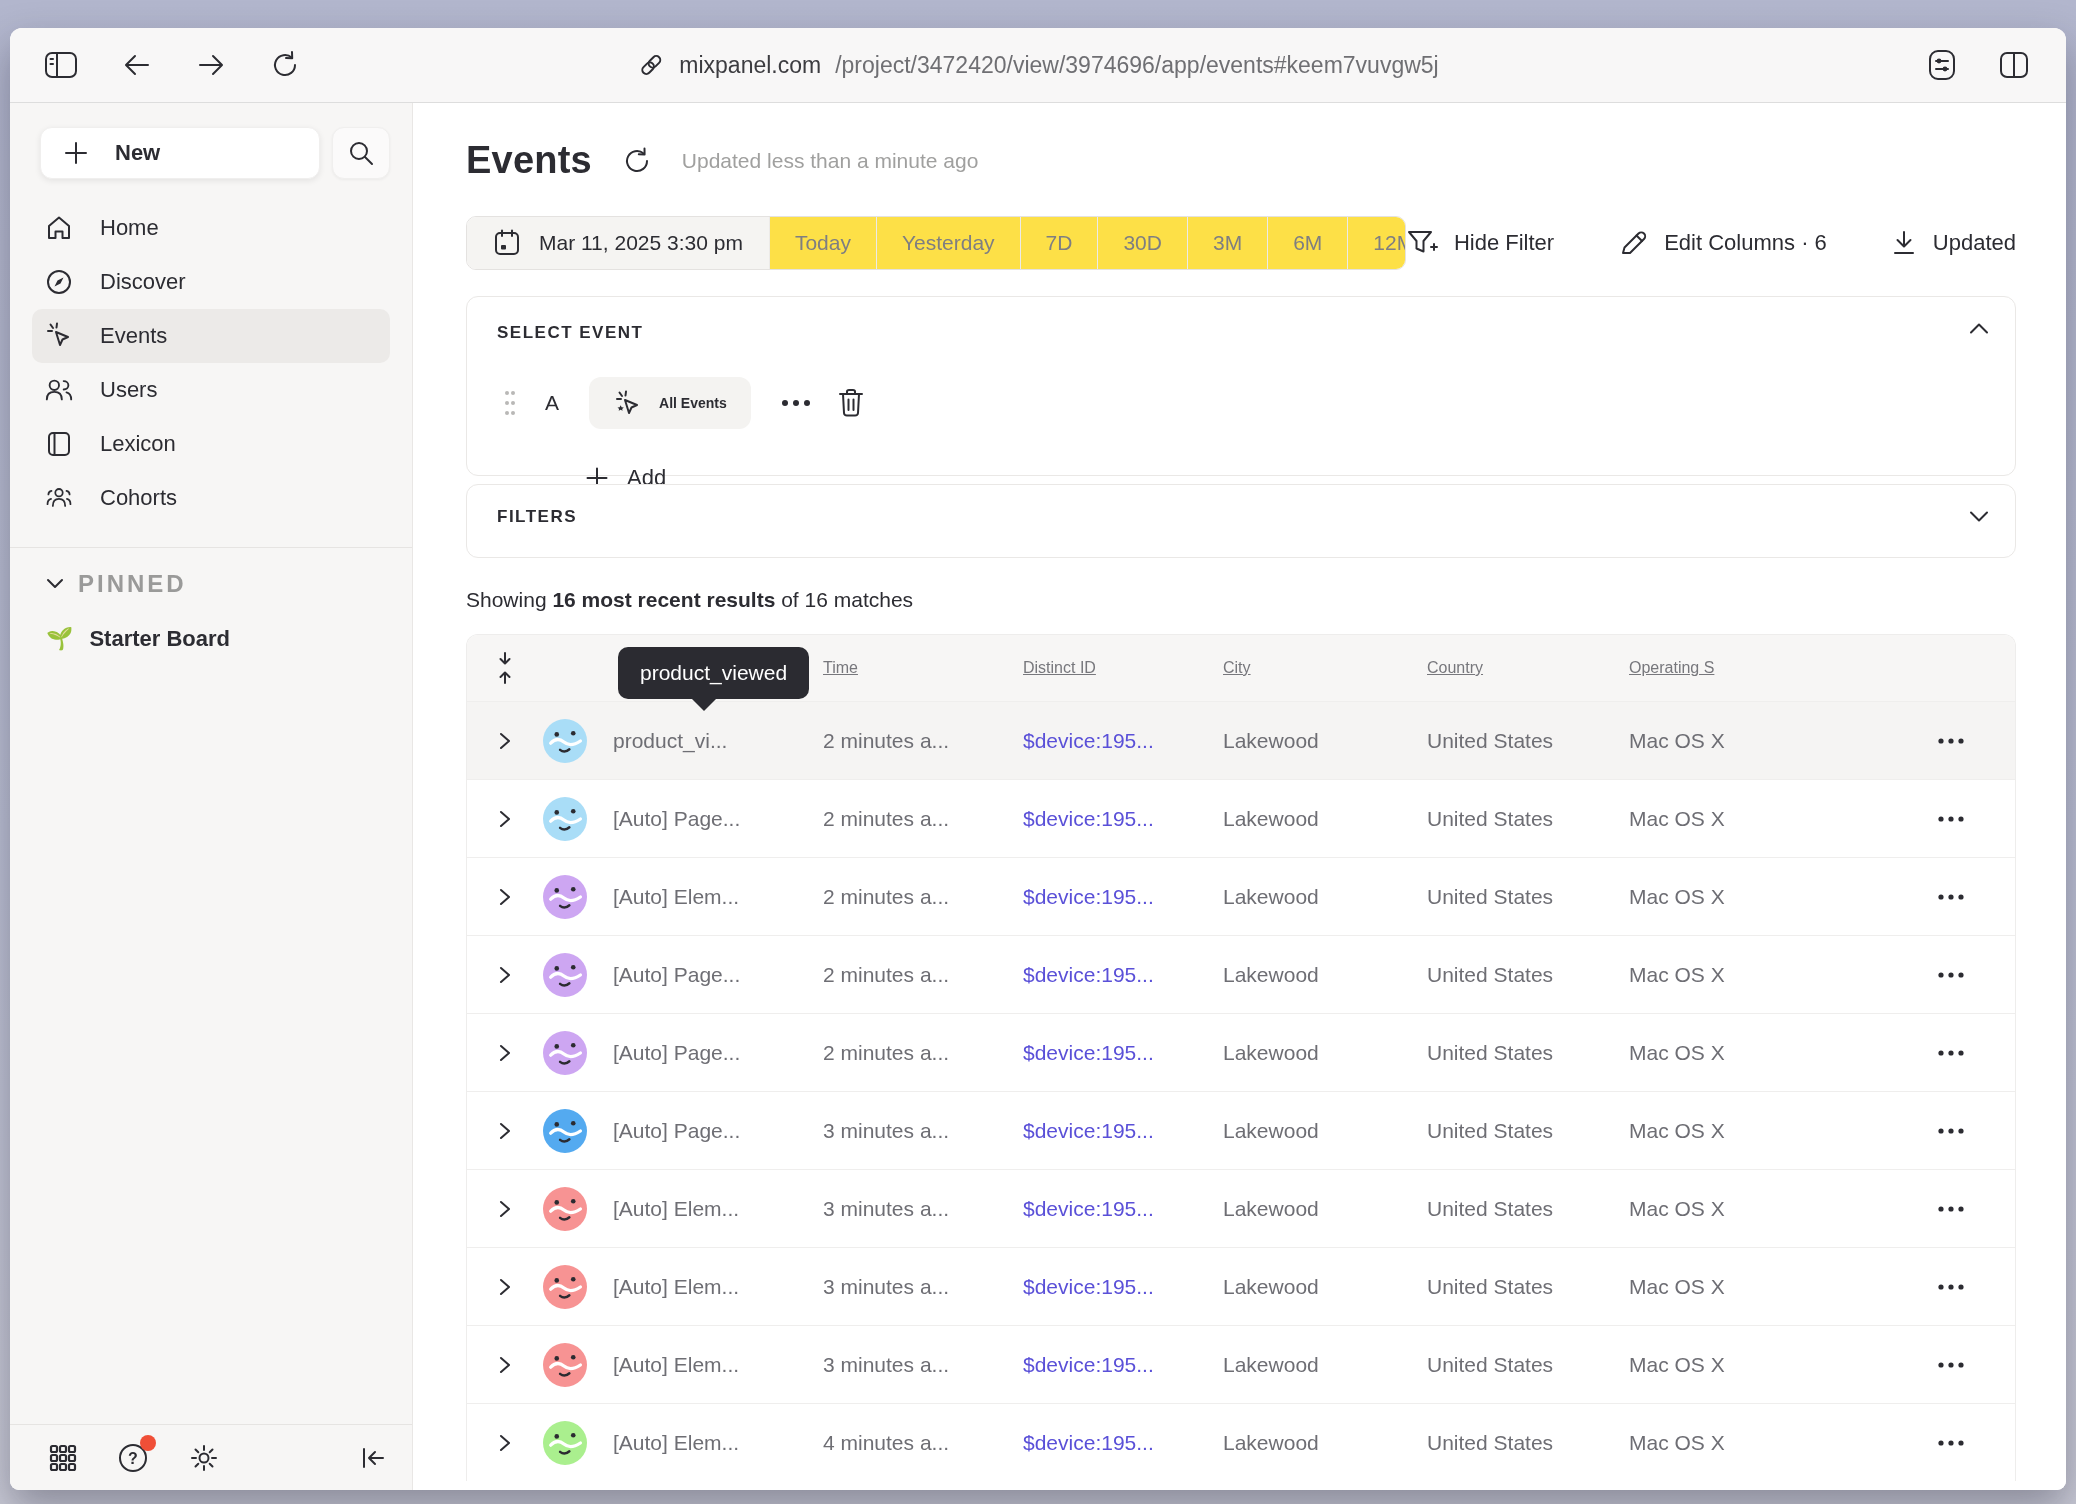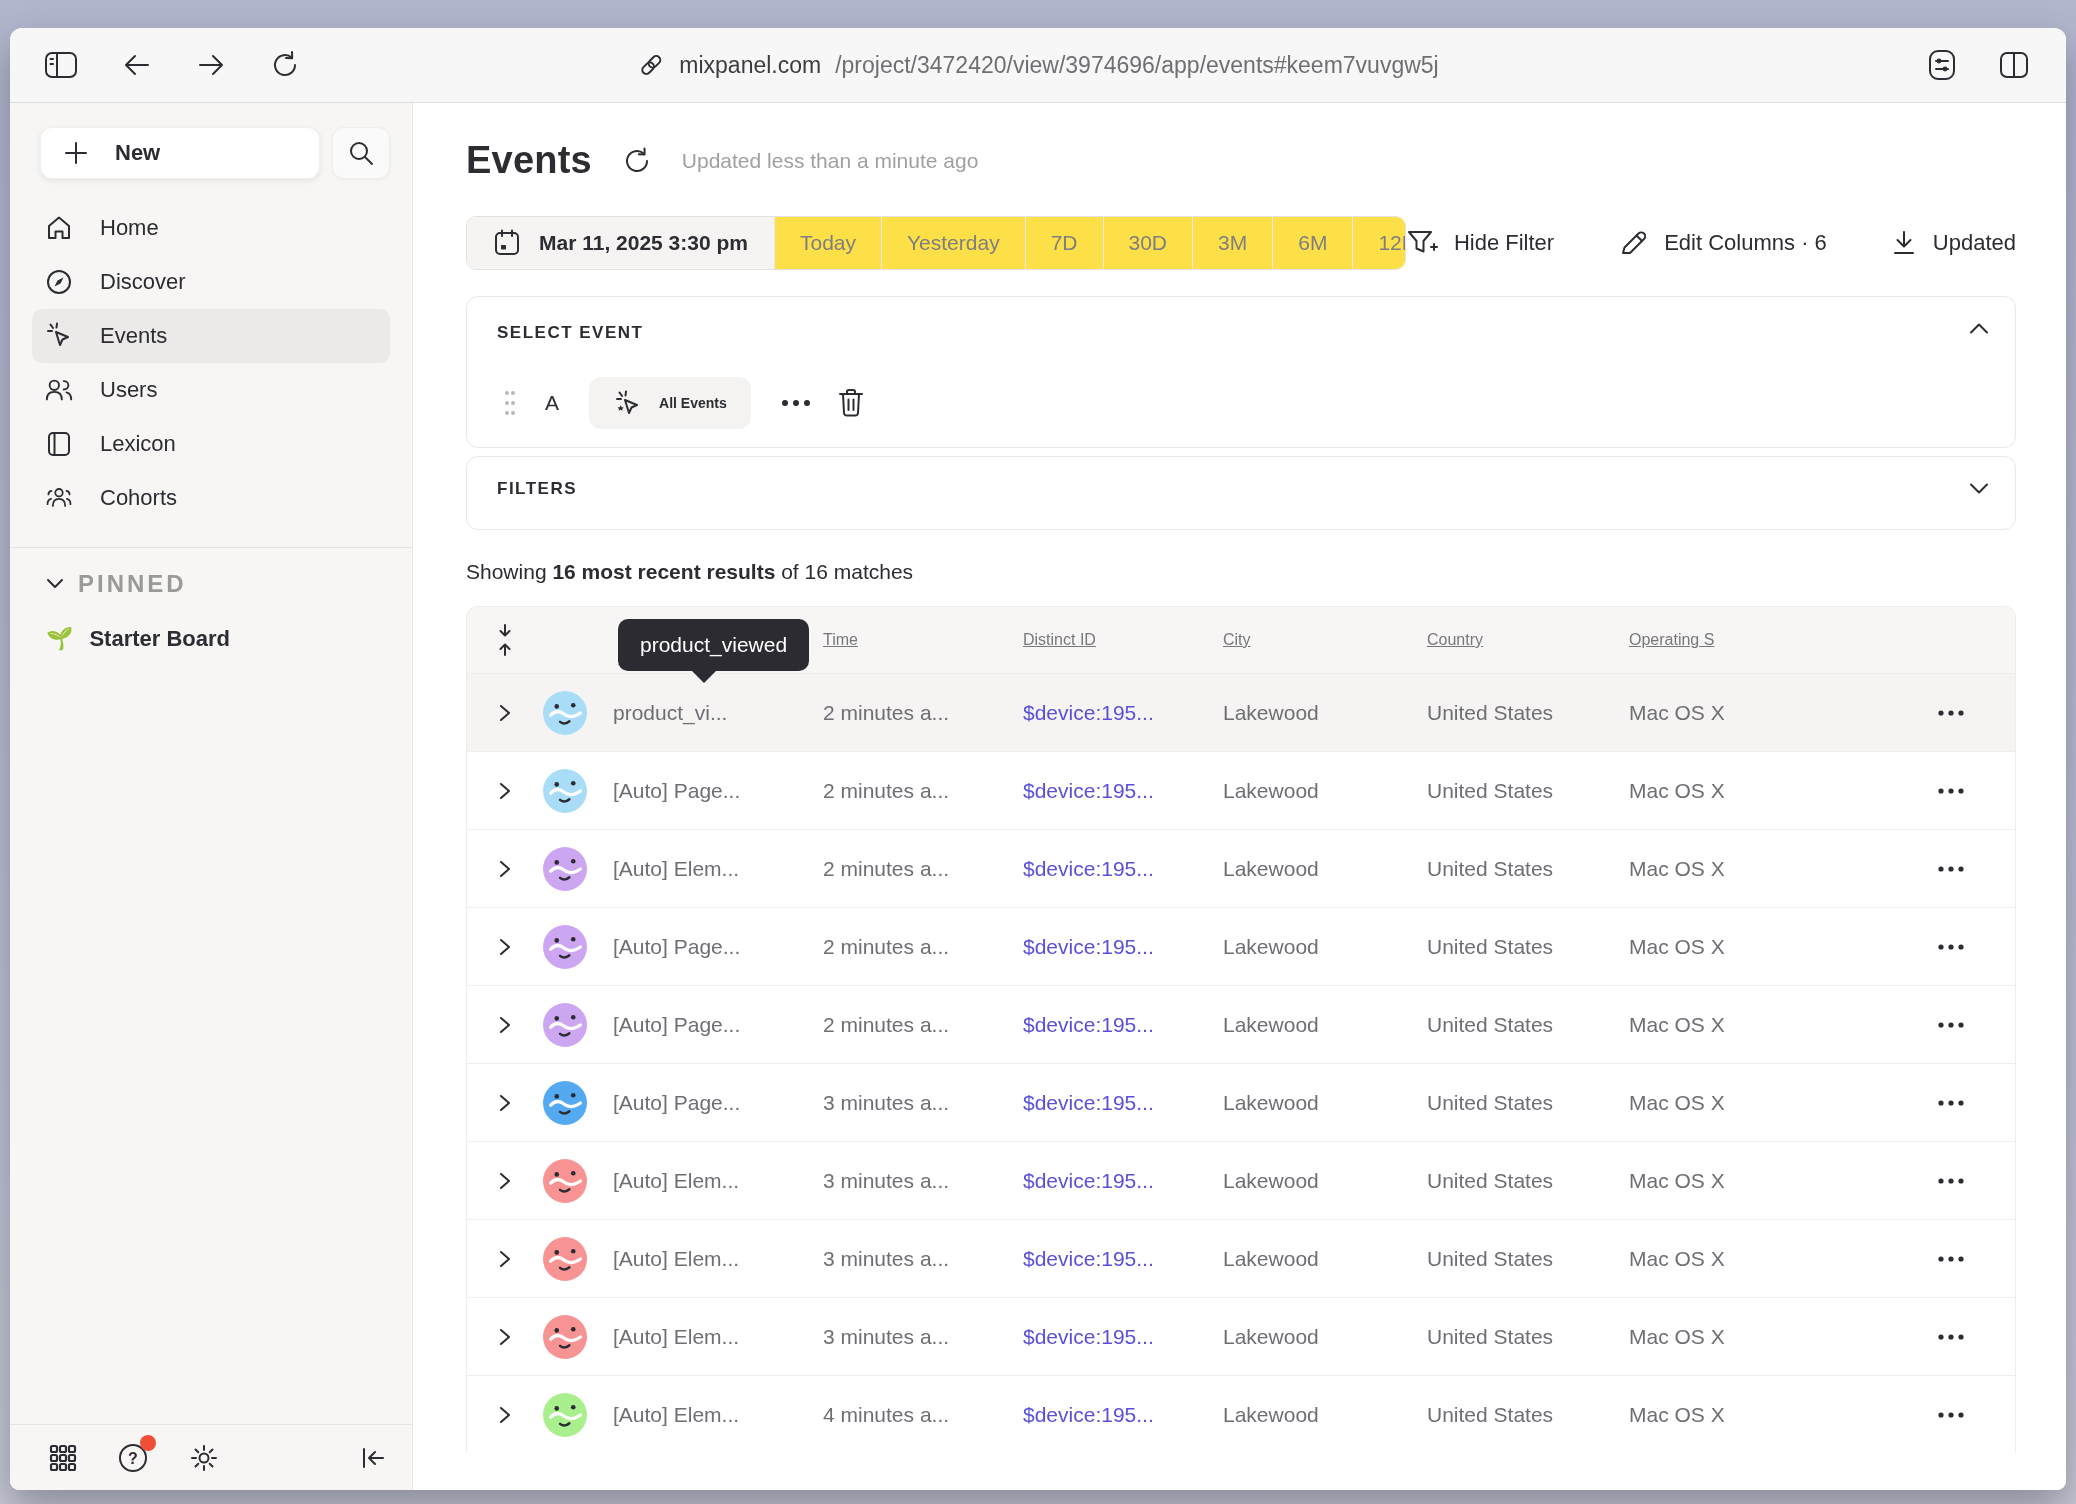--- a/index.html
+++ b/index.html
@@ -82,7 +82,7 @@
     font-size:21px; color:#7e7e82; border-right:1px solid #eceae8; cursor:pointer;
     white-space:nowrap; background:#fde047; }
   .seg:last-child { border-right:none; }
-  .seg.sel { background:#f5f4f2; color:#2c2c32; gap:18px; padding:0 26px;font-weight:bold; }
+  .seg.sel { background:#f5f4f2; color:#2c2c32; gap:18px; padding:0 26px; }
 
   .fb-actions { display:flex; align-items:center; margin-left:auto; gap:64px; }
   .txt-btn { display:flex; align-items:center; gap:16px; cursor:pointer; white-space:nowrap; }

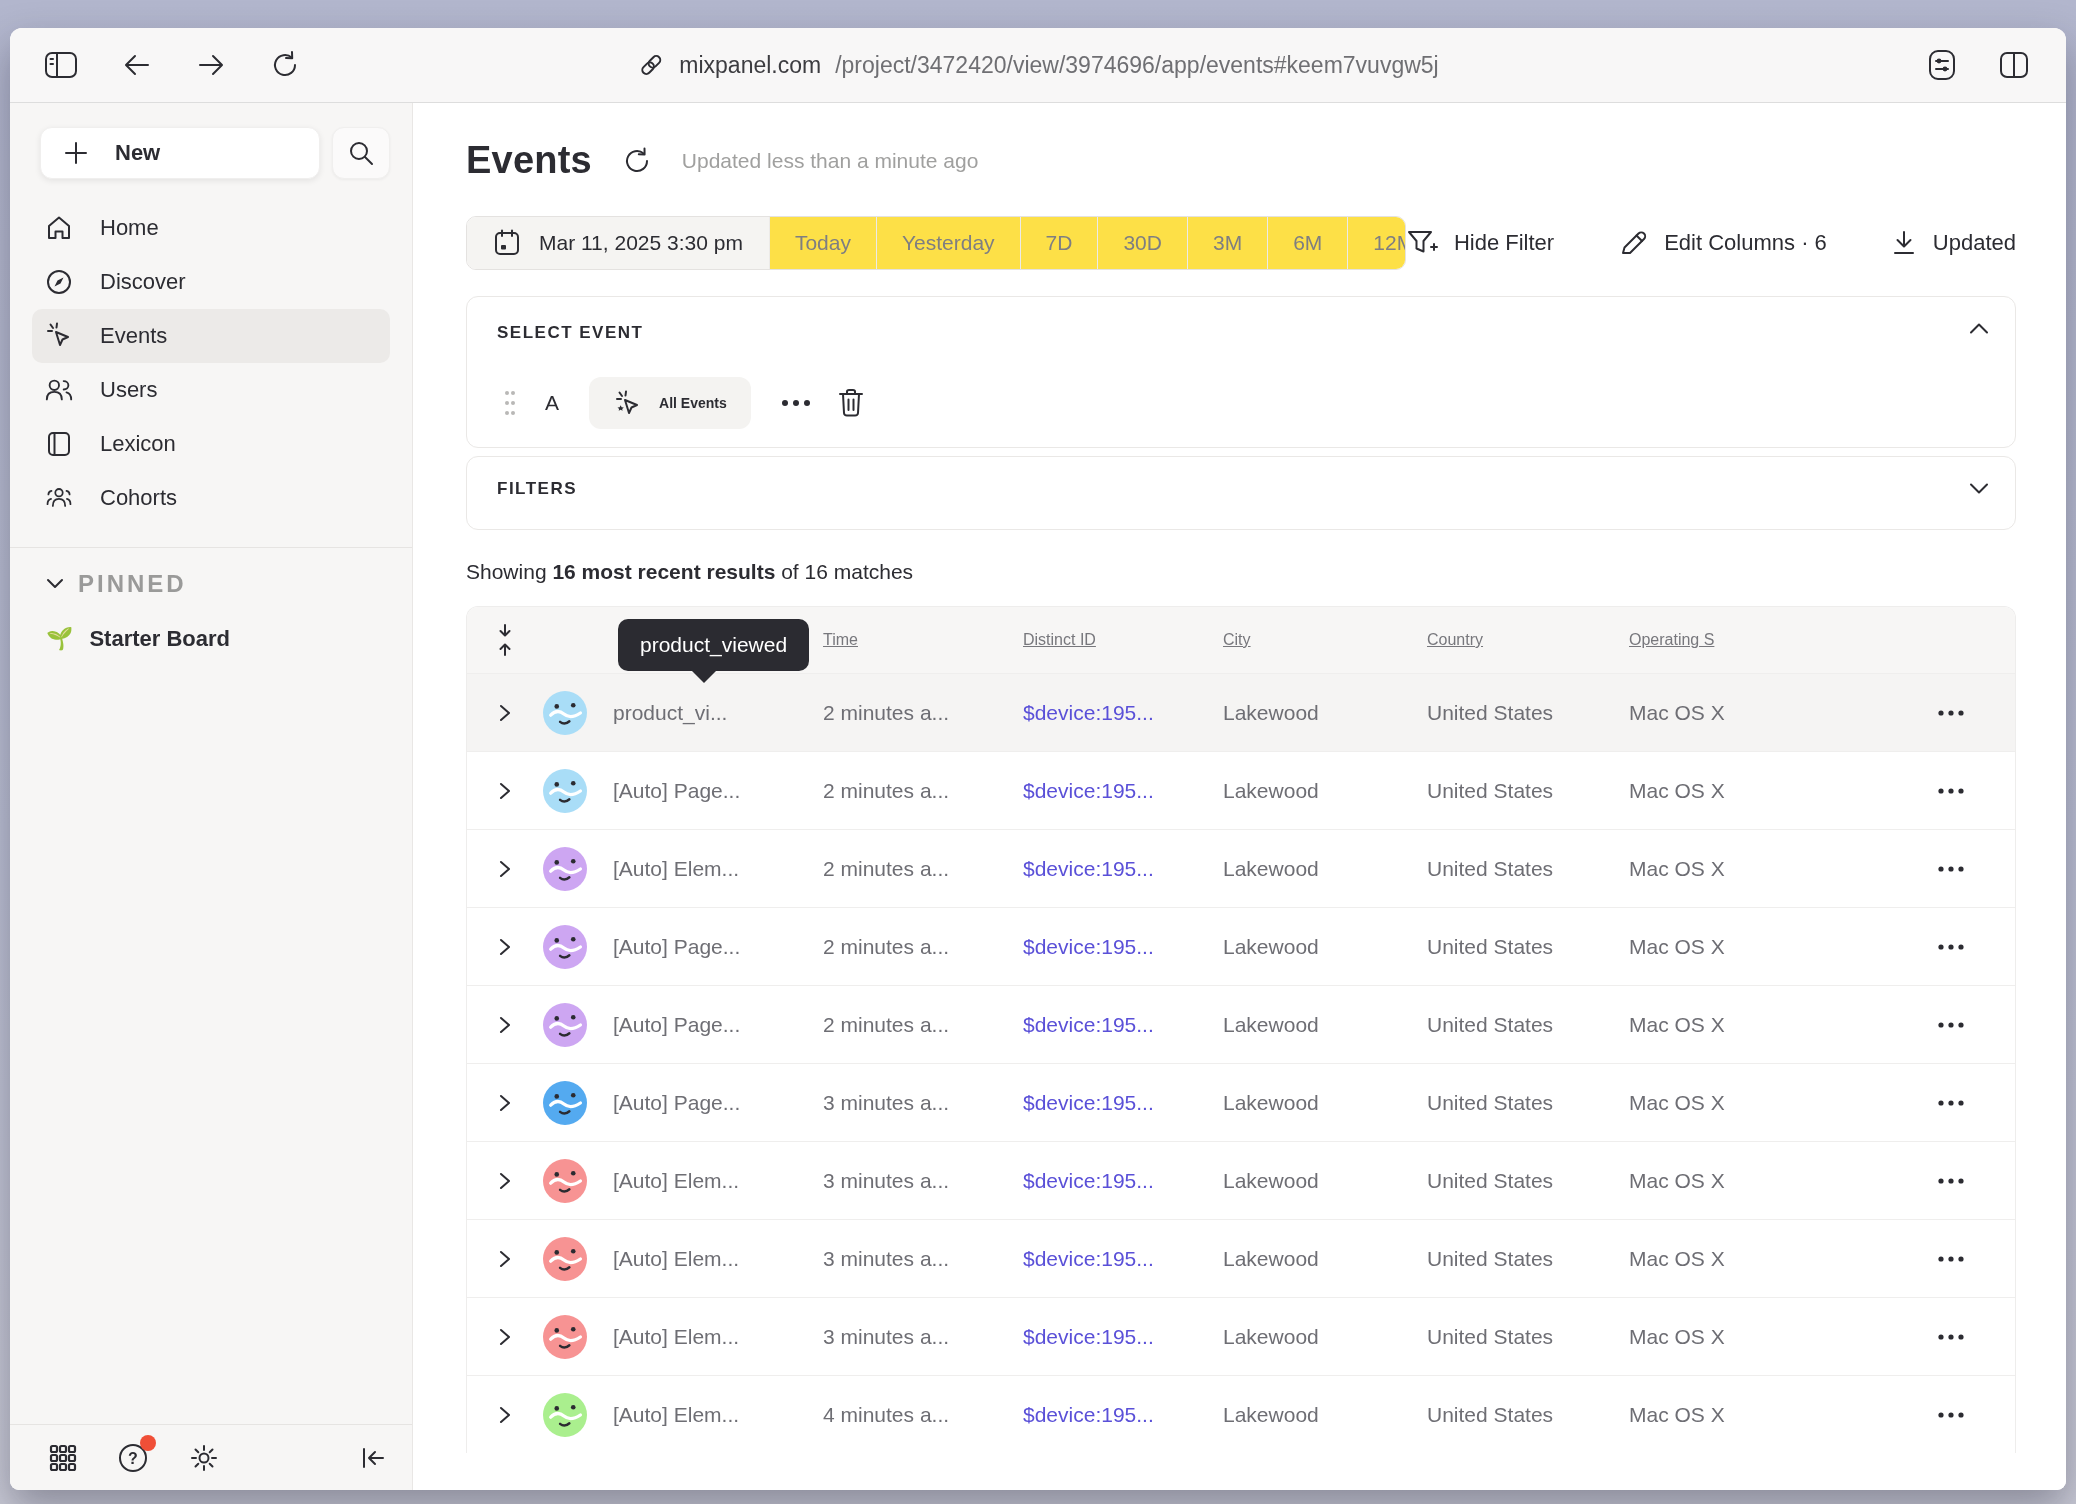--- a/index.html
+++ b/index.html
@@ -90,7 +90,7 @@
 
   
   .card { border:1px solid #eae8e6; border-radius:12px; background:#fff; position:relative; }
-  .select-card { margin-top:26px; height:152px; padding:26px 30px; }
+  .select-card { margin-top:26px; height:180px; padding:26px 30px; }
   .card-title { font-size:17px; font-weight:bold; letter-spacing:1.5px; color:#2c2c32; }
   .card-chev { position:absolute; right:26px; top:24px; cursor:pointer; }
   .event-row { display:flex; align-items:center; margin-top:34px; gap:0; }

